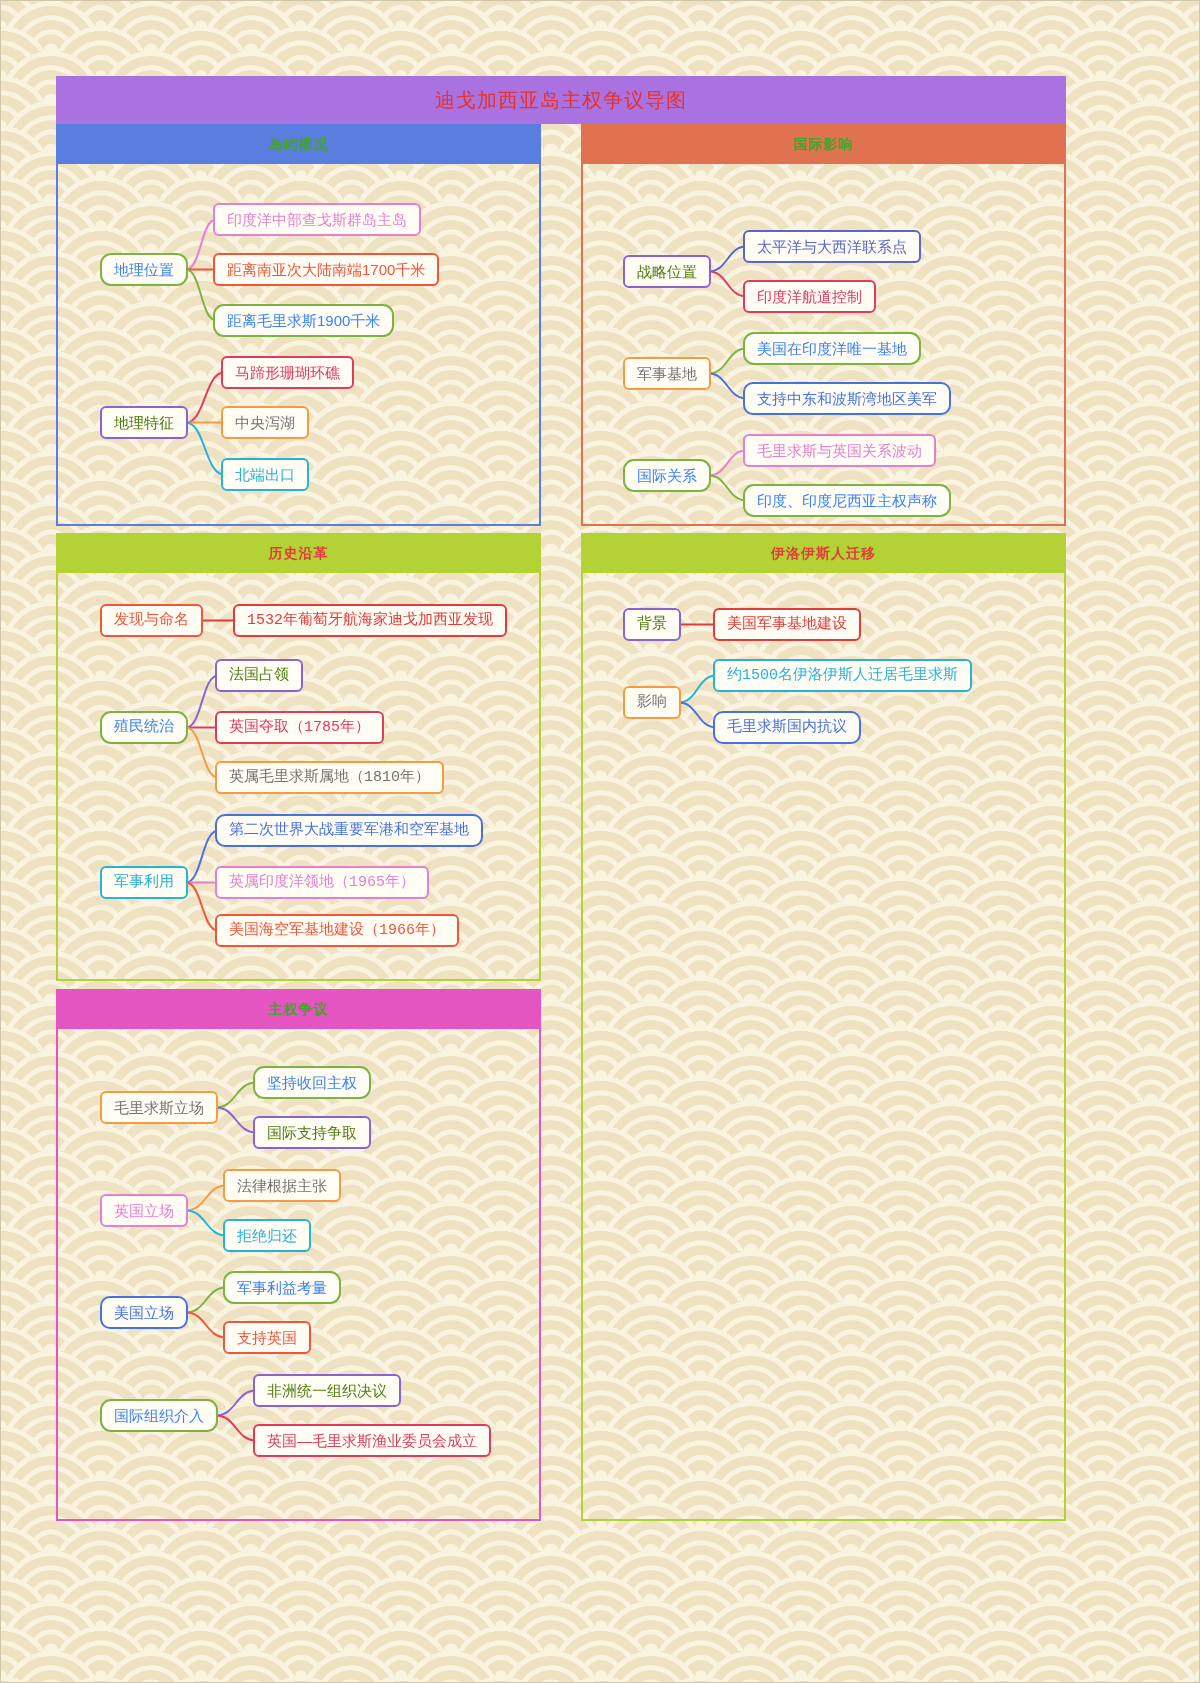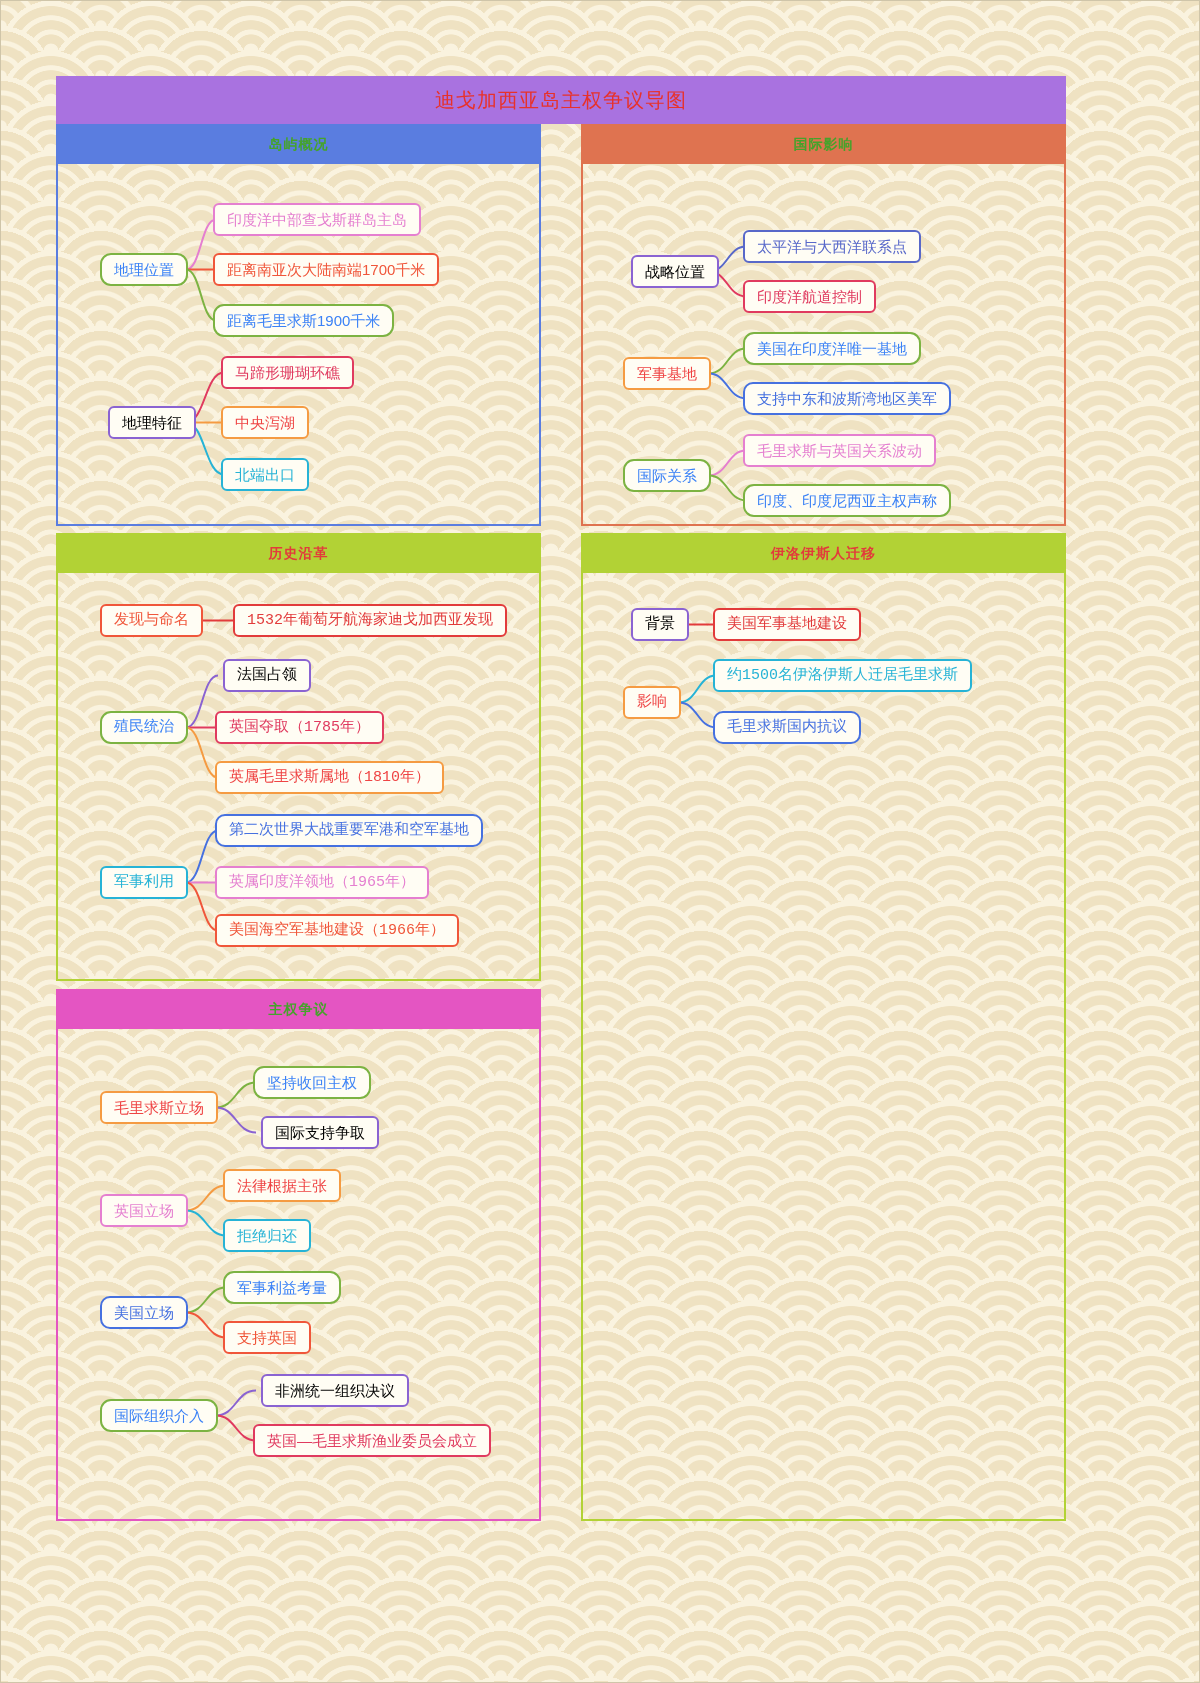--- a/index.html
+++ b/index.html
@@ -61,7 +61,7 @@
   .c-green   { color:#3b82f6; border-color:#7cb342;border-radius:11px; }
   .c-pink    { color:#e57fd0; border-color:#e57fd0; }
   .c-tomato  { color:#f0563a; border-color:#f0563a; }
-  .c-purple  { color:#000000; border-color:#8a63d2;margin-left:8px; }
+  .c-purple  { color:#4d7c0f; border-color:#8a63d2; }
   .c-indigo  { color:#5868c9; border-color:#5868c9; }
   .c-crimson { color:#e03a5f; border-color:#e03a5f; }
   .c-orange  { color:#ef4444; border-color:#f59b42;text-align:center; }

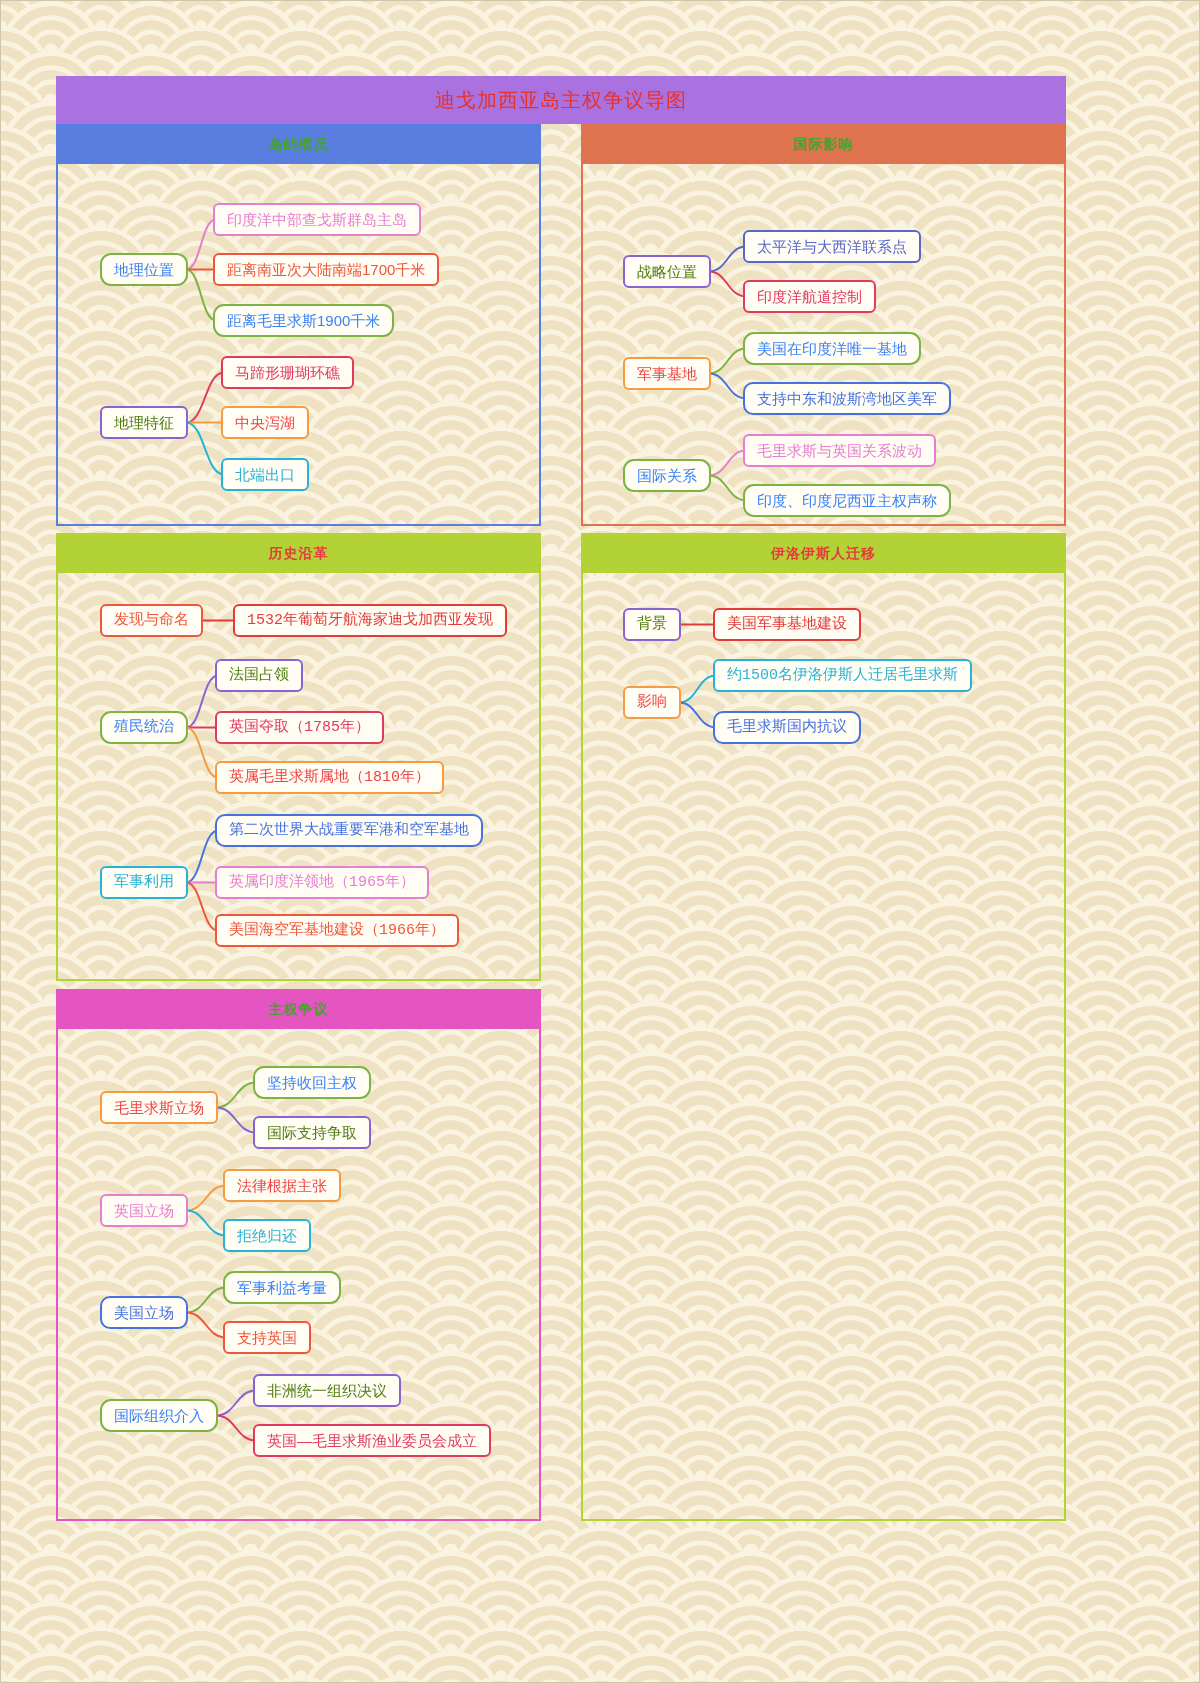--- a/index.html
+++ b/index.html
@@ -64,7 +64,7 @@
   .c-purple  { color:#4d7c0f; border-color:#8a63d2; }
   .c-indigo  { color:#5868c9; border-color:#5868c9; }
   .c-crimson { color:#e03a5f; border-color:#e03a5f; }
-  .c-orange  { color:#ef4444; border-color:#f59b42;text-align:center; }
+  .c-orange  { color:#737373; border-color:#f59b42;text-align:center; }
   .c-cyan    { color:#26b3d6; border-color:#26b3d6; }
   .c-blue    { color:#4671e0; border-color:#4671e0;border-radius:10px; }
   .c-red     { color:#e23b3b; border-color:#e23b3b; }

